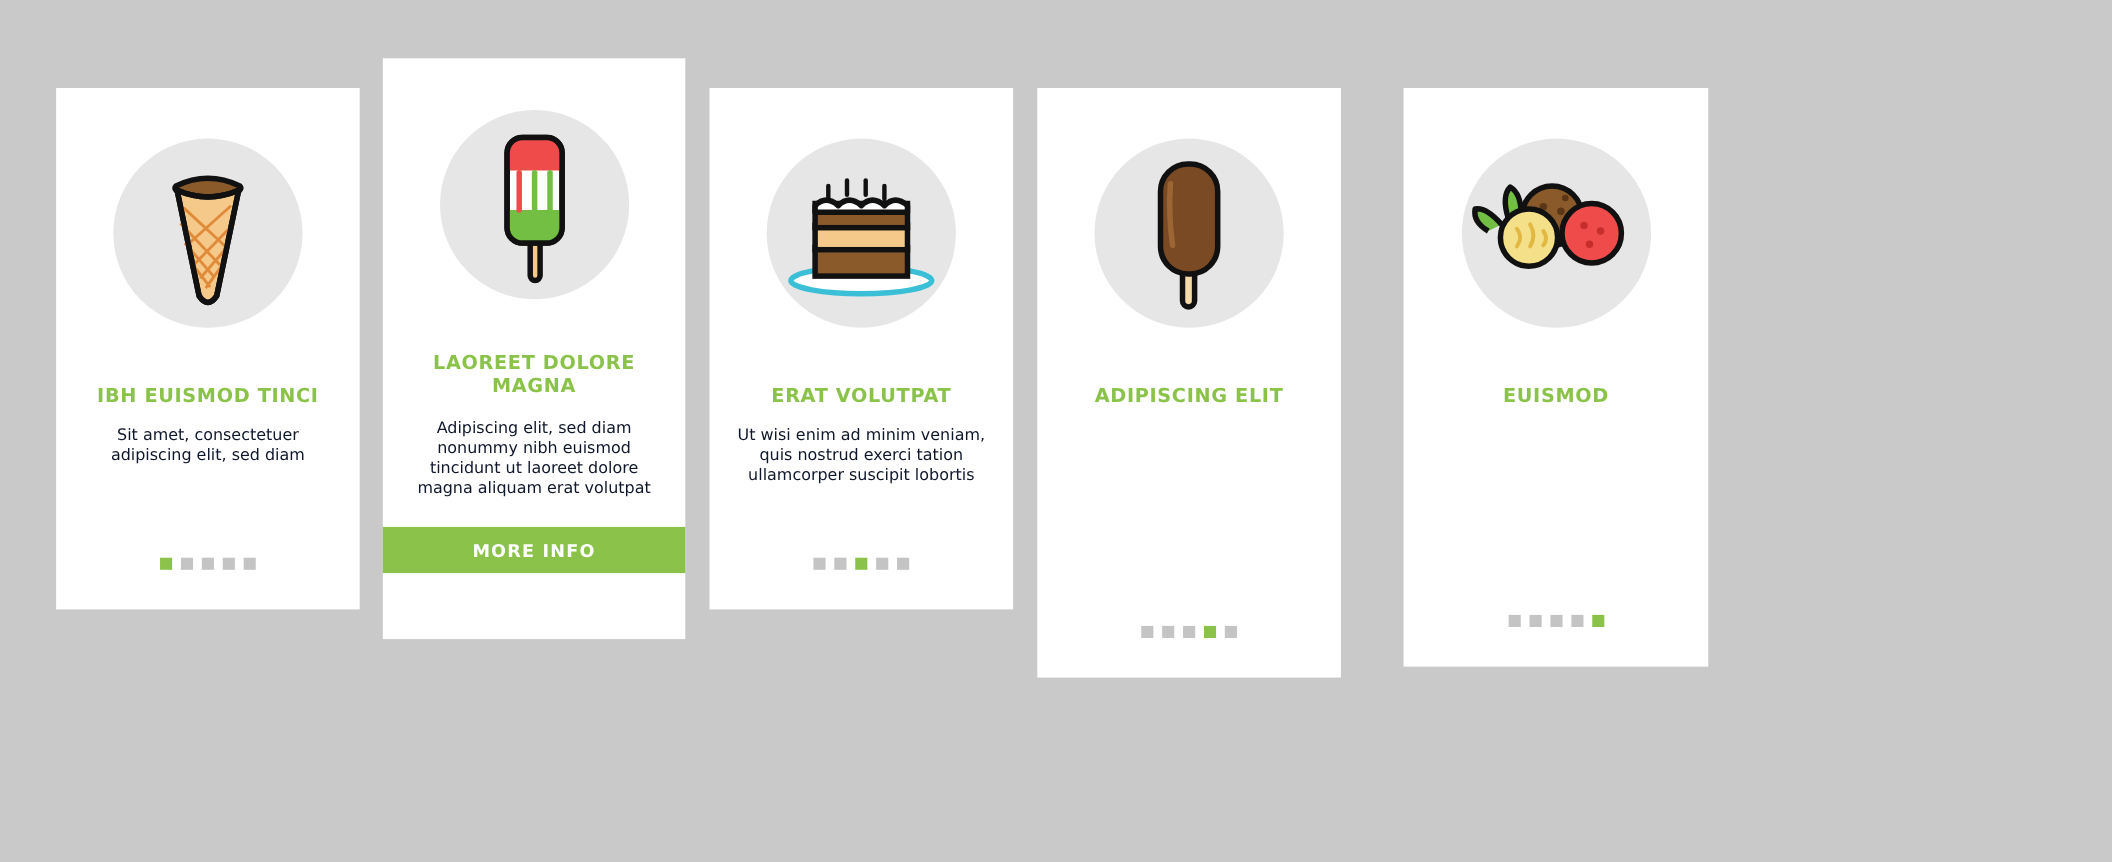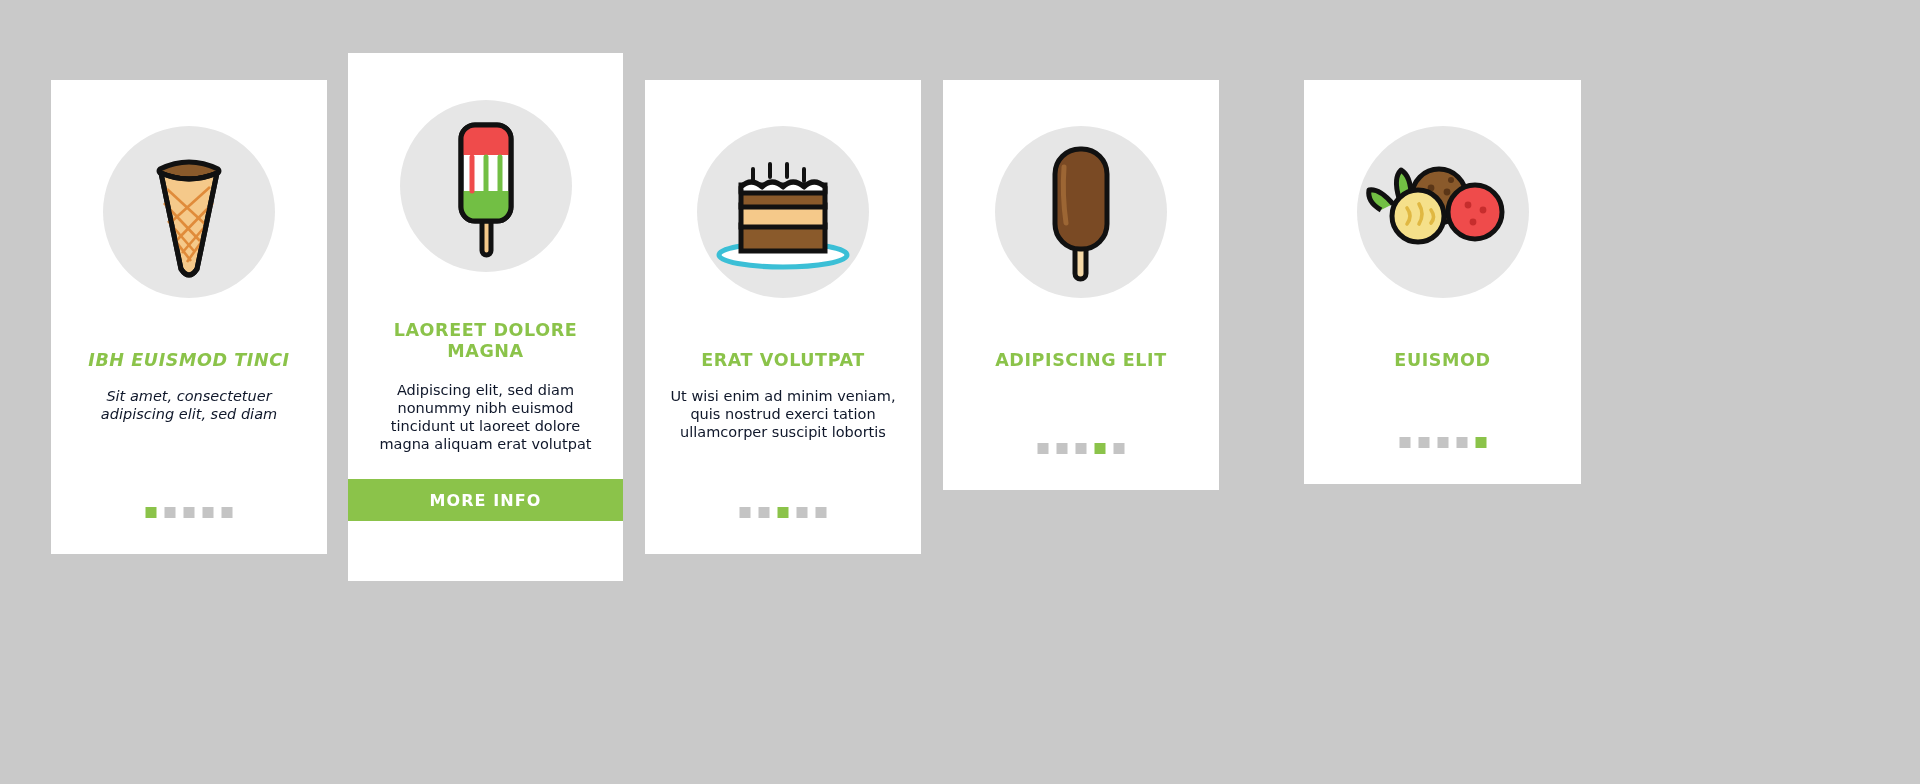--- a/index.html
+++ b/index.html
@@ -24,7 +24,7 @@
     align-items: center;
   }
   
-  .card.c1 { left: 51px;   top: 80px;  width: 276px; height: 474px; font-style: italic; }
+  .card.c1 { left: 51px;   top: 80px;  width: 276px; height: 474px; }
   .card.c2 { left: 348px;  top: 53px;  width: 275px; height: 528px; }
   .card.c3 { left: 645px;  top: 80px;  width: 276px; height: 474px; }
   .card.c4 { left: 943px;  top: 80px;  width: 276px; height: 410px; }

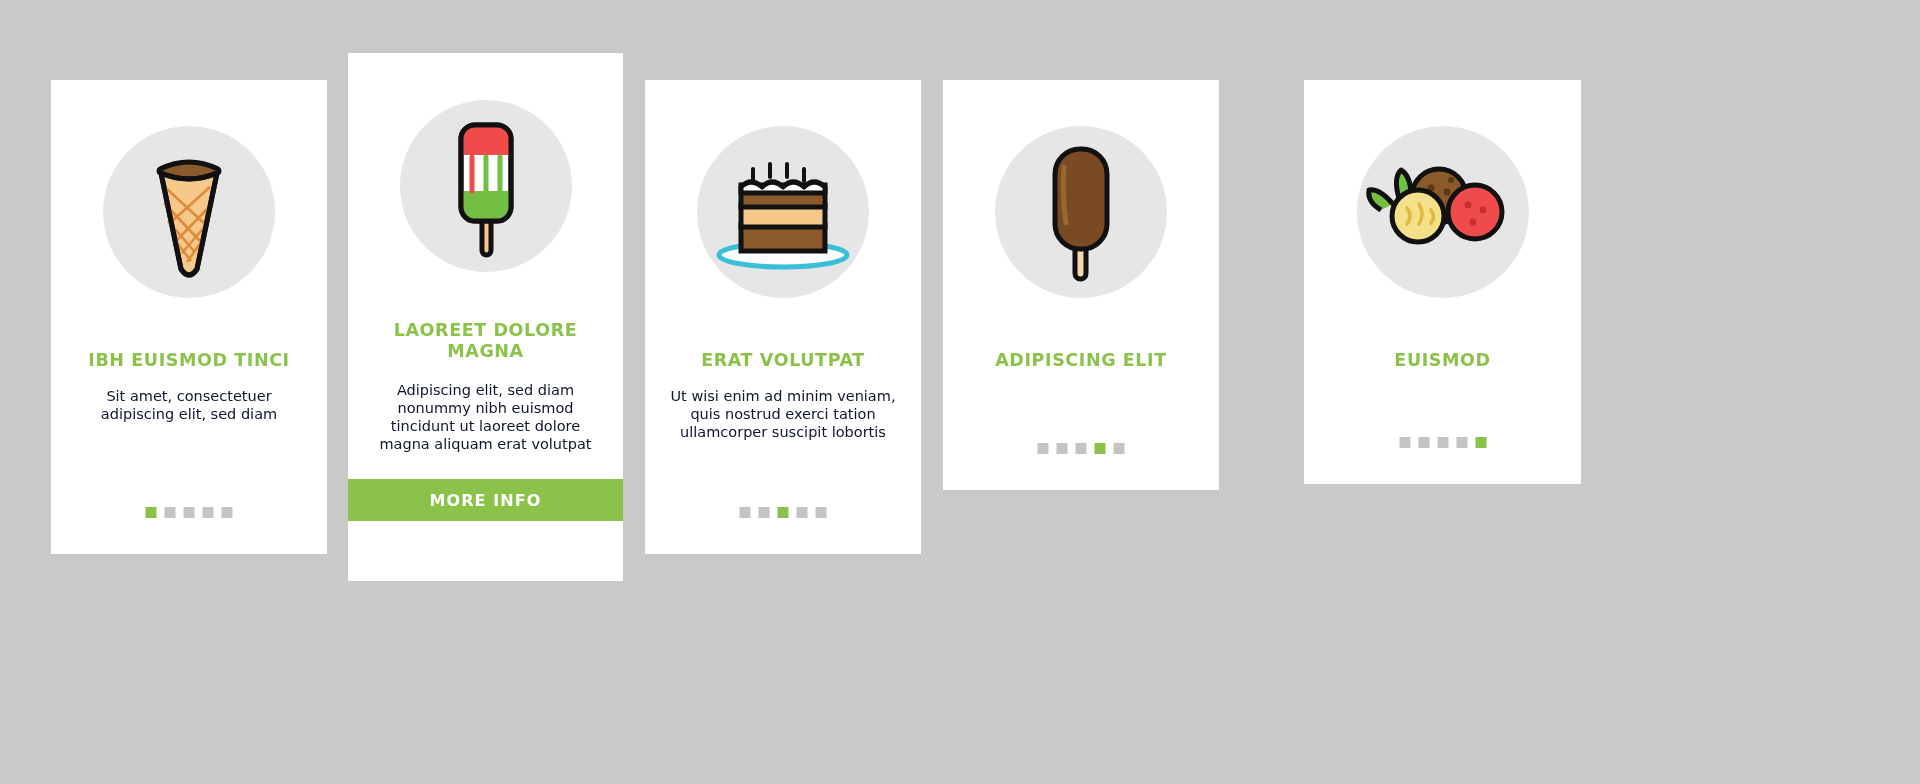--- a/index.html
+++ b/index.html
@@ -27,7 +27,7 @@
   .card.c1 { left: 51px;   top: 80px;  width: 276px; height: 474px; }
   .card.c2 { left: 348px;  top: 53px;  width: 275px; height: 528px; }
   .card.c3 { left: 645px;  top: 80px;  width: 276px; height: 474px; }
-  .card.c4 { left: 943px;  top: 80px;  width: 276px; height: 410px; }
+  .card.c4 { left: 943px;  top: 80px;  width: 276px; height: 536px; }
   .card.c5 { left: 1304px; top: 80px;  width: 277px; height: 404px; }
 
   .icon-circle {

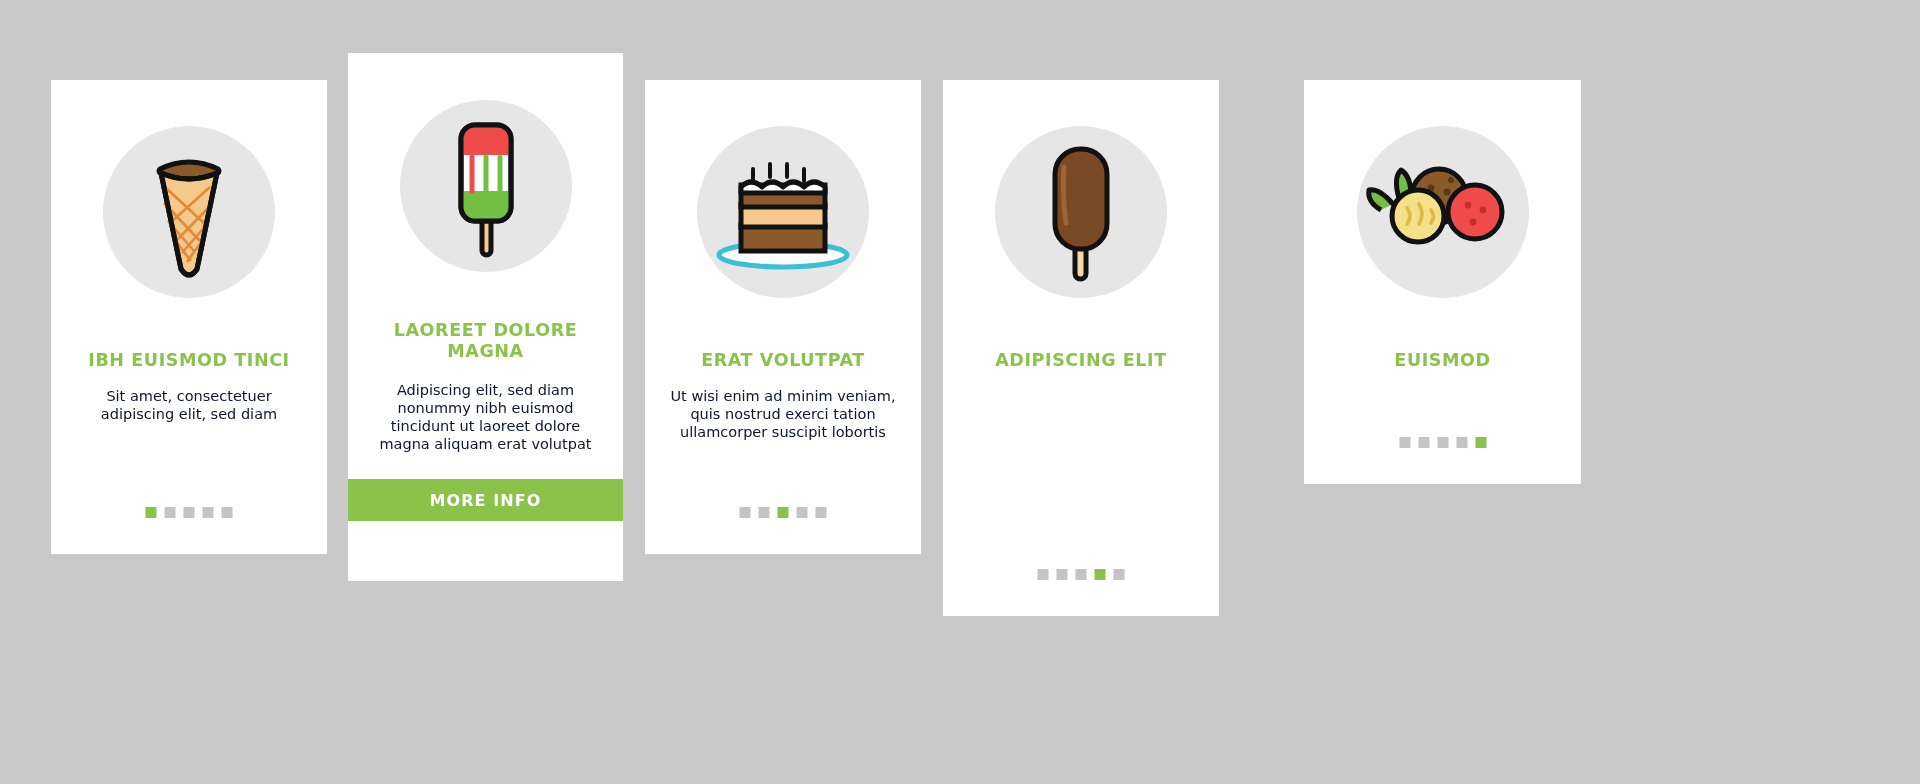--- a/index.html
+++ b/index.html
@@ -28,7 +28,7 @@
   .card.c2 { left: 348px;  top: 53px;  width: 275px; height: 528px; }
   .card.c3 { left: 645px;  top: 80px;  width: 276px; height: 474px; }
   .card.c4 { left: 943px;  top: 80px;  width: 276px; height: 536px; }
-  .card.c5 { left: 1304px; top: 80px;  width: 277px; height: 404px; }
+  .card.c5 { left: 1276px; top: 80px;  width: 277px; height: 526px; }
 
   .icon-circle {
     width: 172px;

